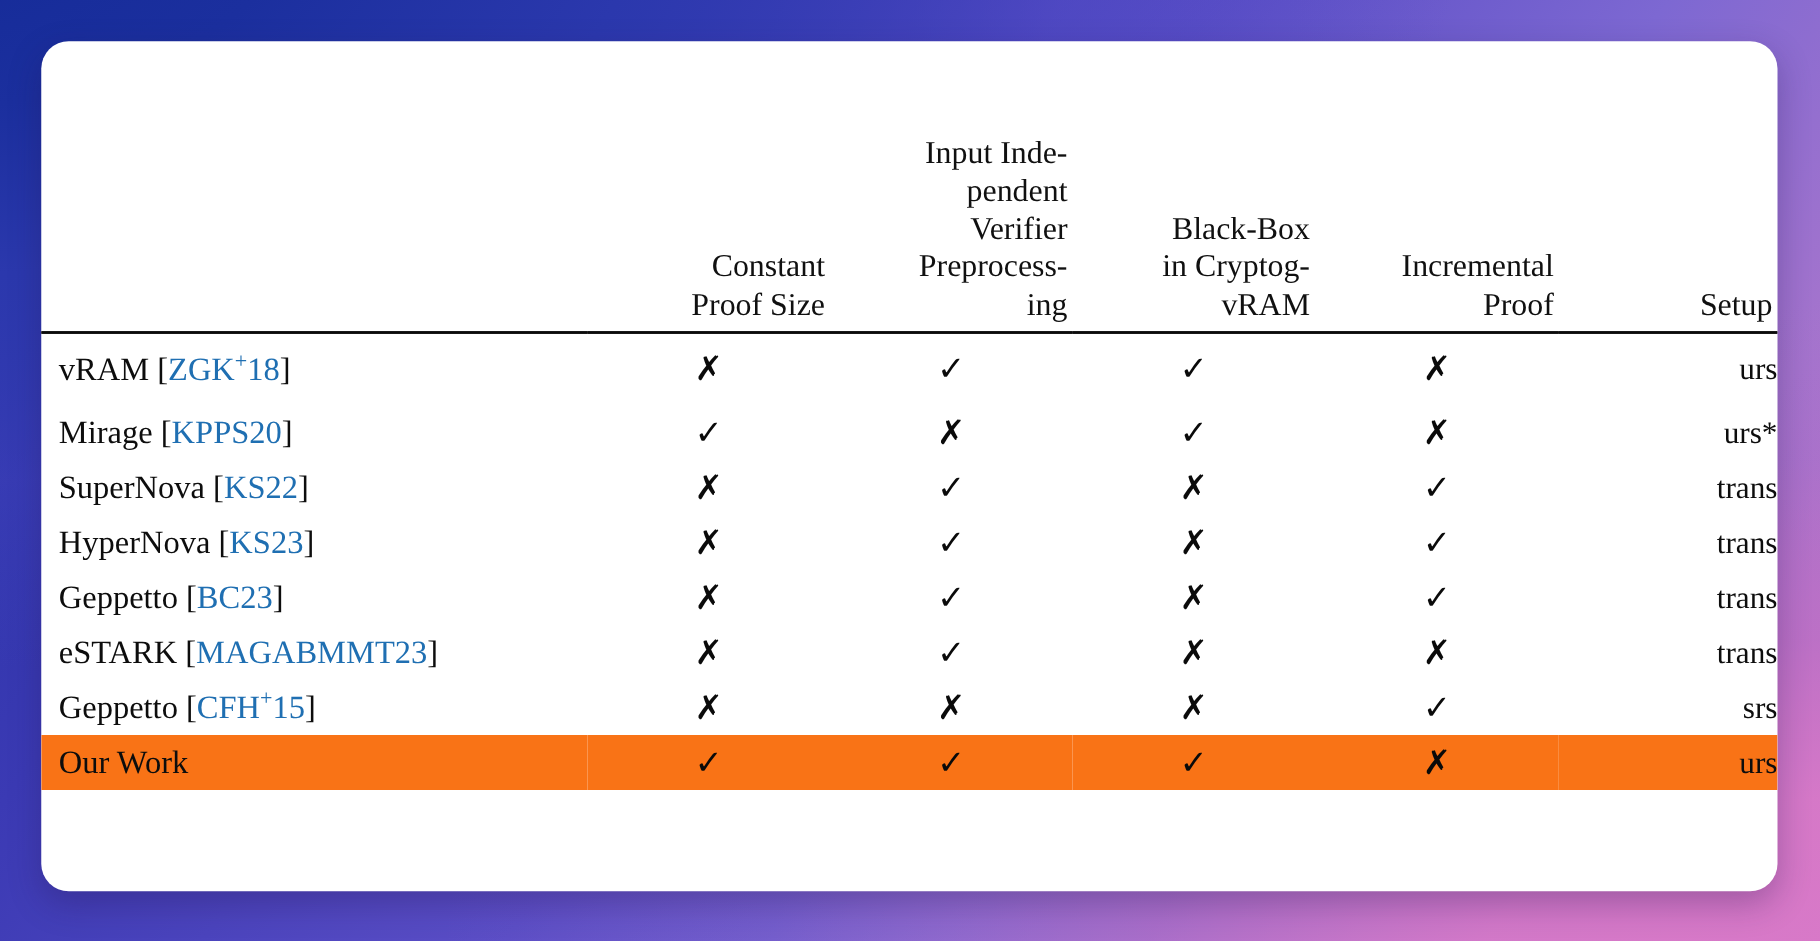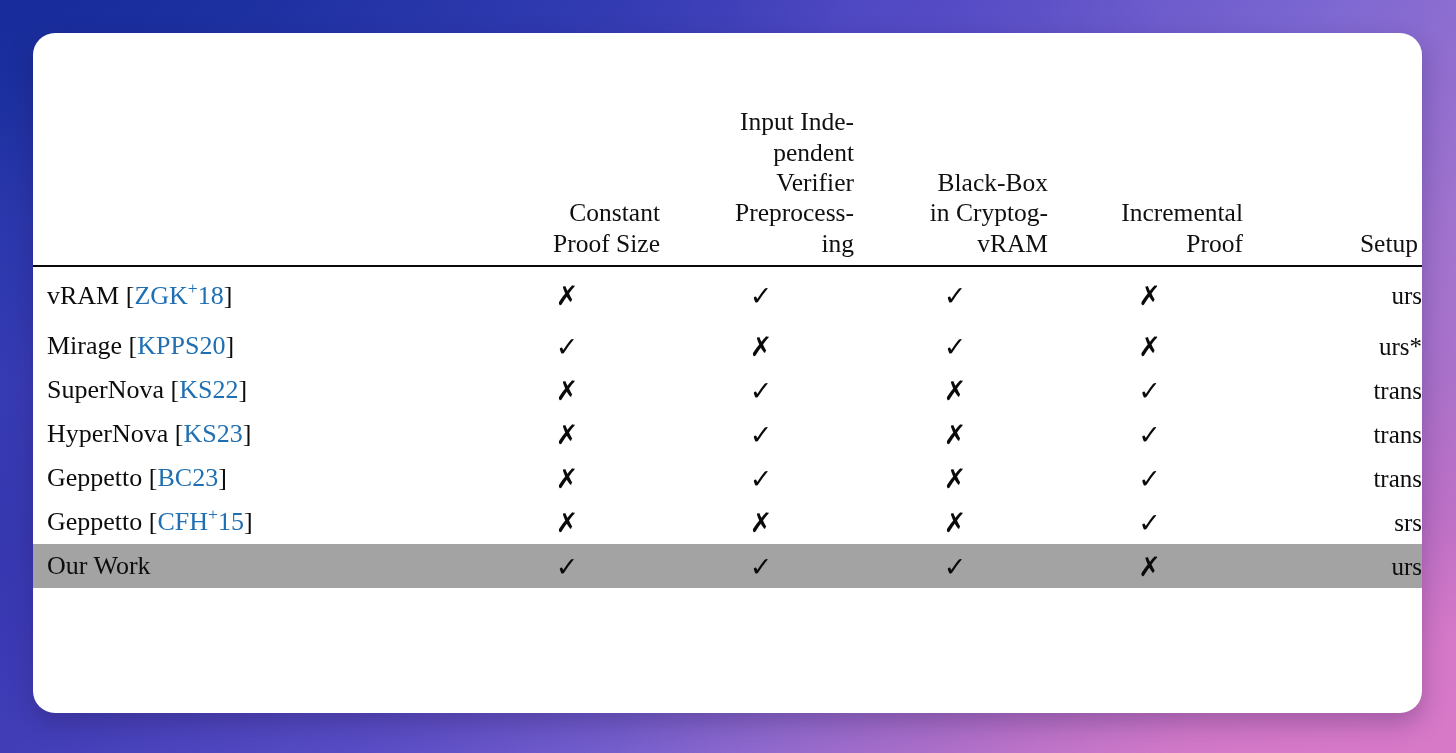--- a/index.html
+++ b/index.html
@@ -205,6 +205,14 @@
           <td class="setup">trans</td>
         </tr>
         <tr>
+          <td class="rowname"><span>eSTARK</span><span> [</span><span class="cite">MAGABMMT23</span><span>]</span></td>
+          <td class="mark">✗</td>
+          <td class="mark">✓</td>
+          <td class="mark">✗</td>
+          <td class="mark">✗</td>
+          <td class="setup">trans</td>
+        </tr>
+        <tr>
           <td class="rowname"><span>Geppetto</span><span> [</span><span class="cite">CFH<span class="sup">+</span><span>15</span></span><span>]</span></td>
           <td class="mark">✗</td>
           <td class="mark">✗</td>

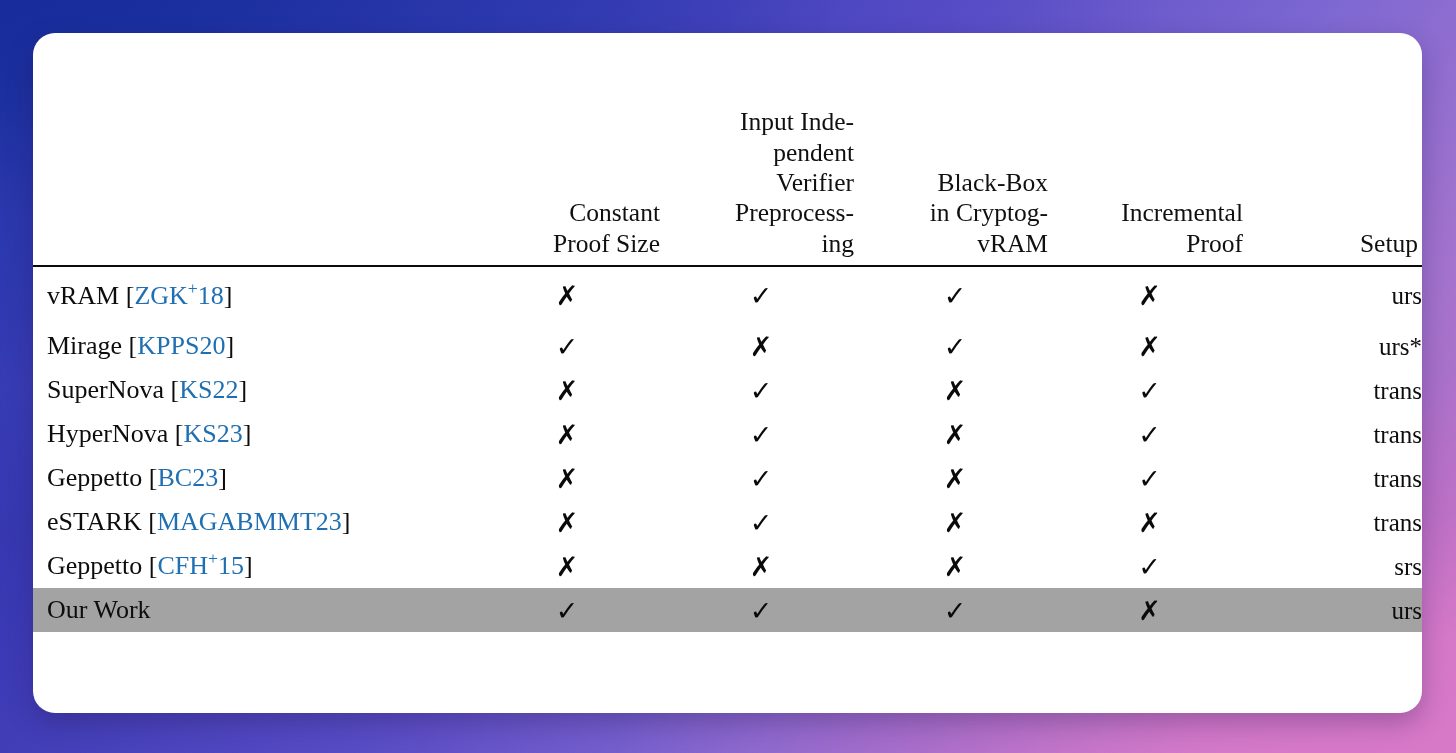--- a/index.html
+++ b/index.html
@@ -105,7 +105,7 @@
   .cite { color: #1f6fb2; }
   .sup  { font-size: 0.68em; vertical-align: super; line-height: 0; }
 
-  tbody tr.highlight td { background: #a3a3a3; }
+  tbody tr.highlight td { background: #f97316; }
 
   
   tbody tr.first-row { height: 58px; }

